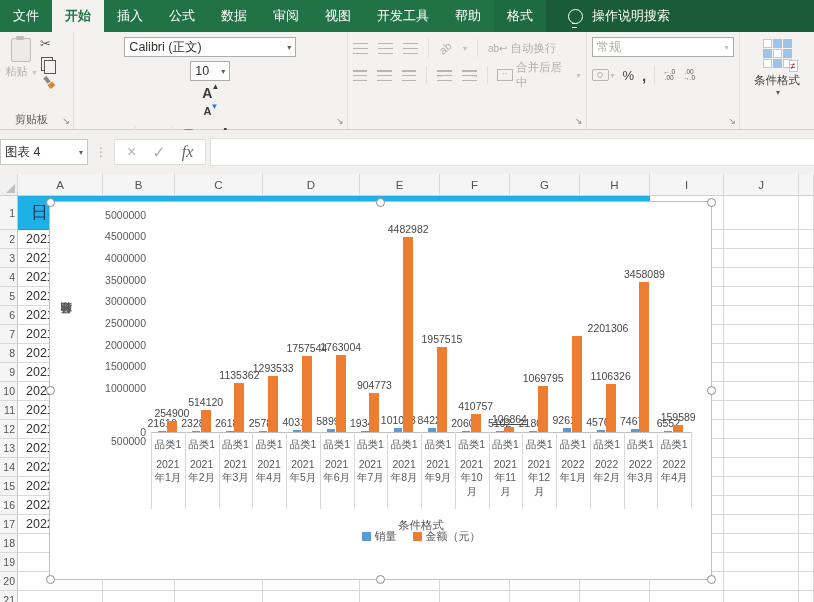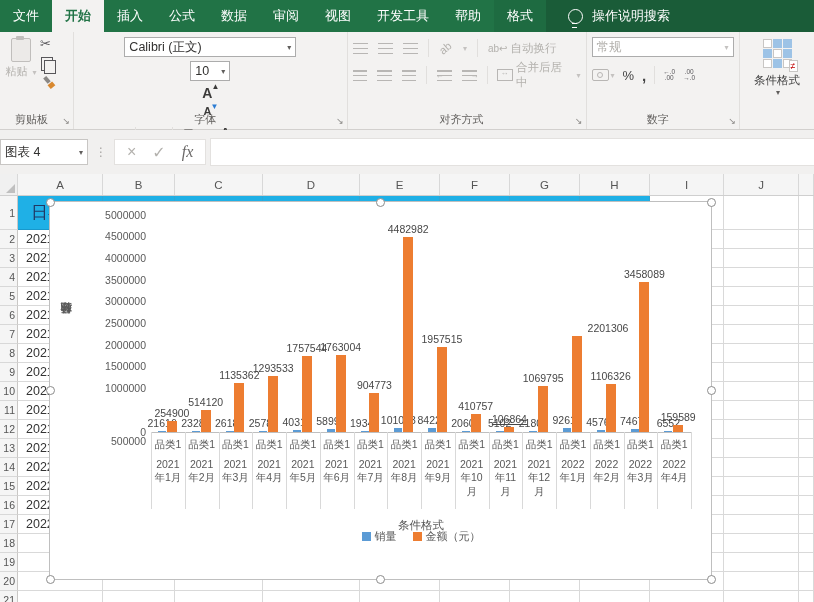--- a/index.html
+++ b/index.html
@@ -216,7 +216,6 @@
           </span>
           <span class="dd dis">▾</span>
       </div>
-      <div class="glabel">字体</div>
       <div class="launcher">↘</div>
     </div>
 

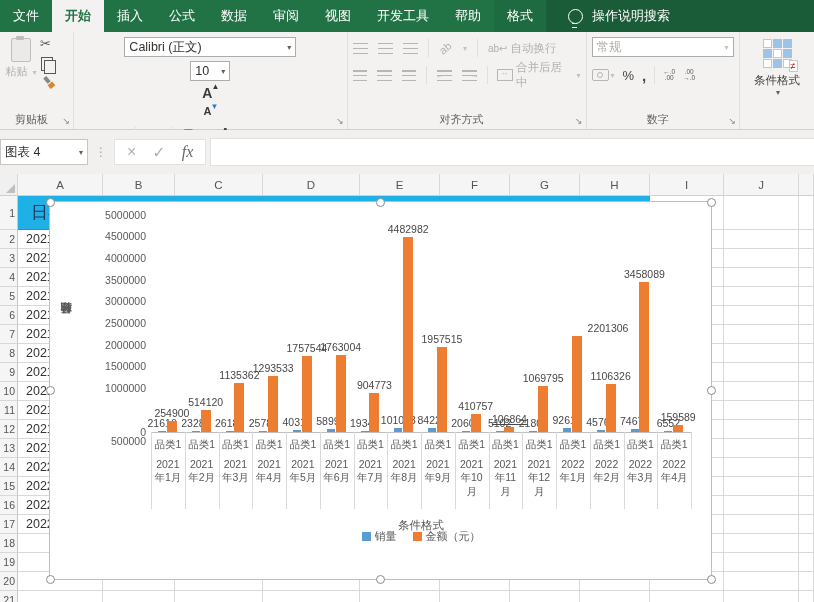--- a/index.html
+++ b/index.html
@@ -247,7 +247,6 @@
             <span class="dd dis">▾</span>
           </span>
       </div>
-      <div class="glabel">对齐方式</div>
       <div class="launcher">↘</div>
     </div>
 

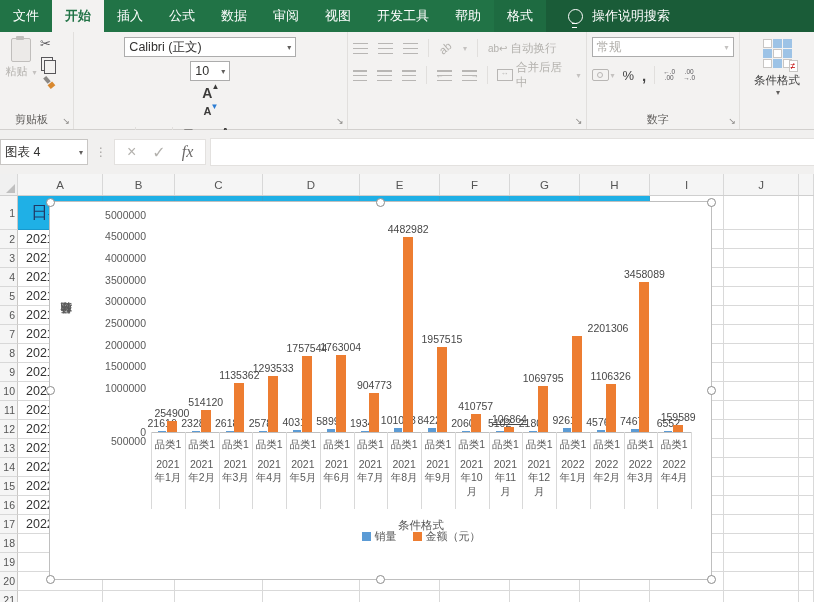--- a/index.html
+++ b/index.html
@@ -270,7 +270,6 @@
             <span><span>.00</span><br><span>→.0</span></span>
           </span>
       </div>
-      <div class="glabel">数字</div>
       <div class="launcher">↘</div>
     </div>
 

